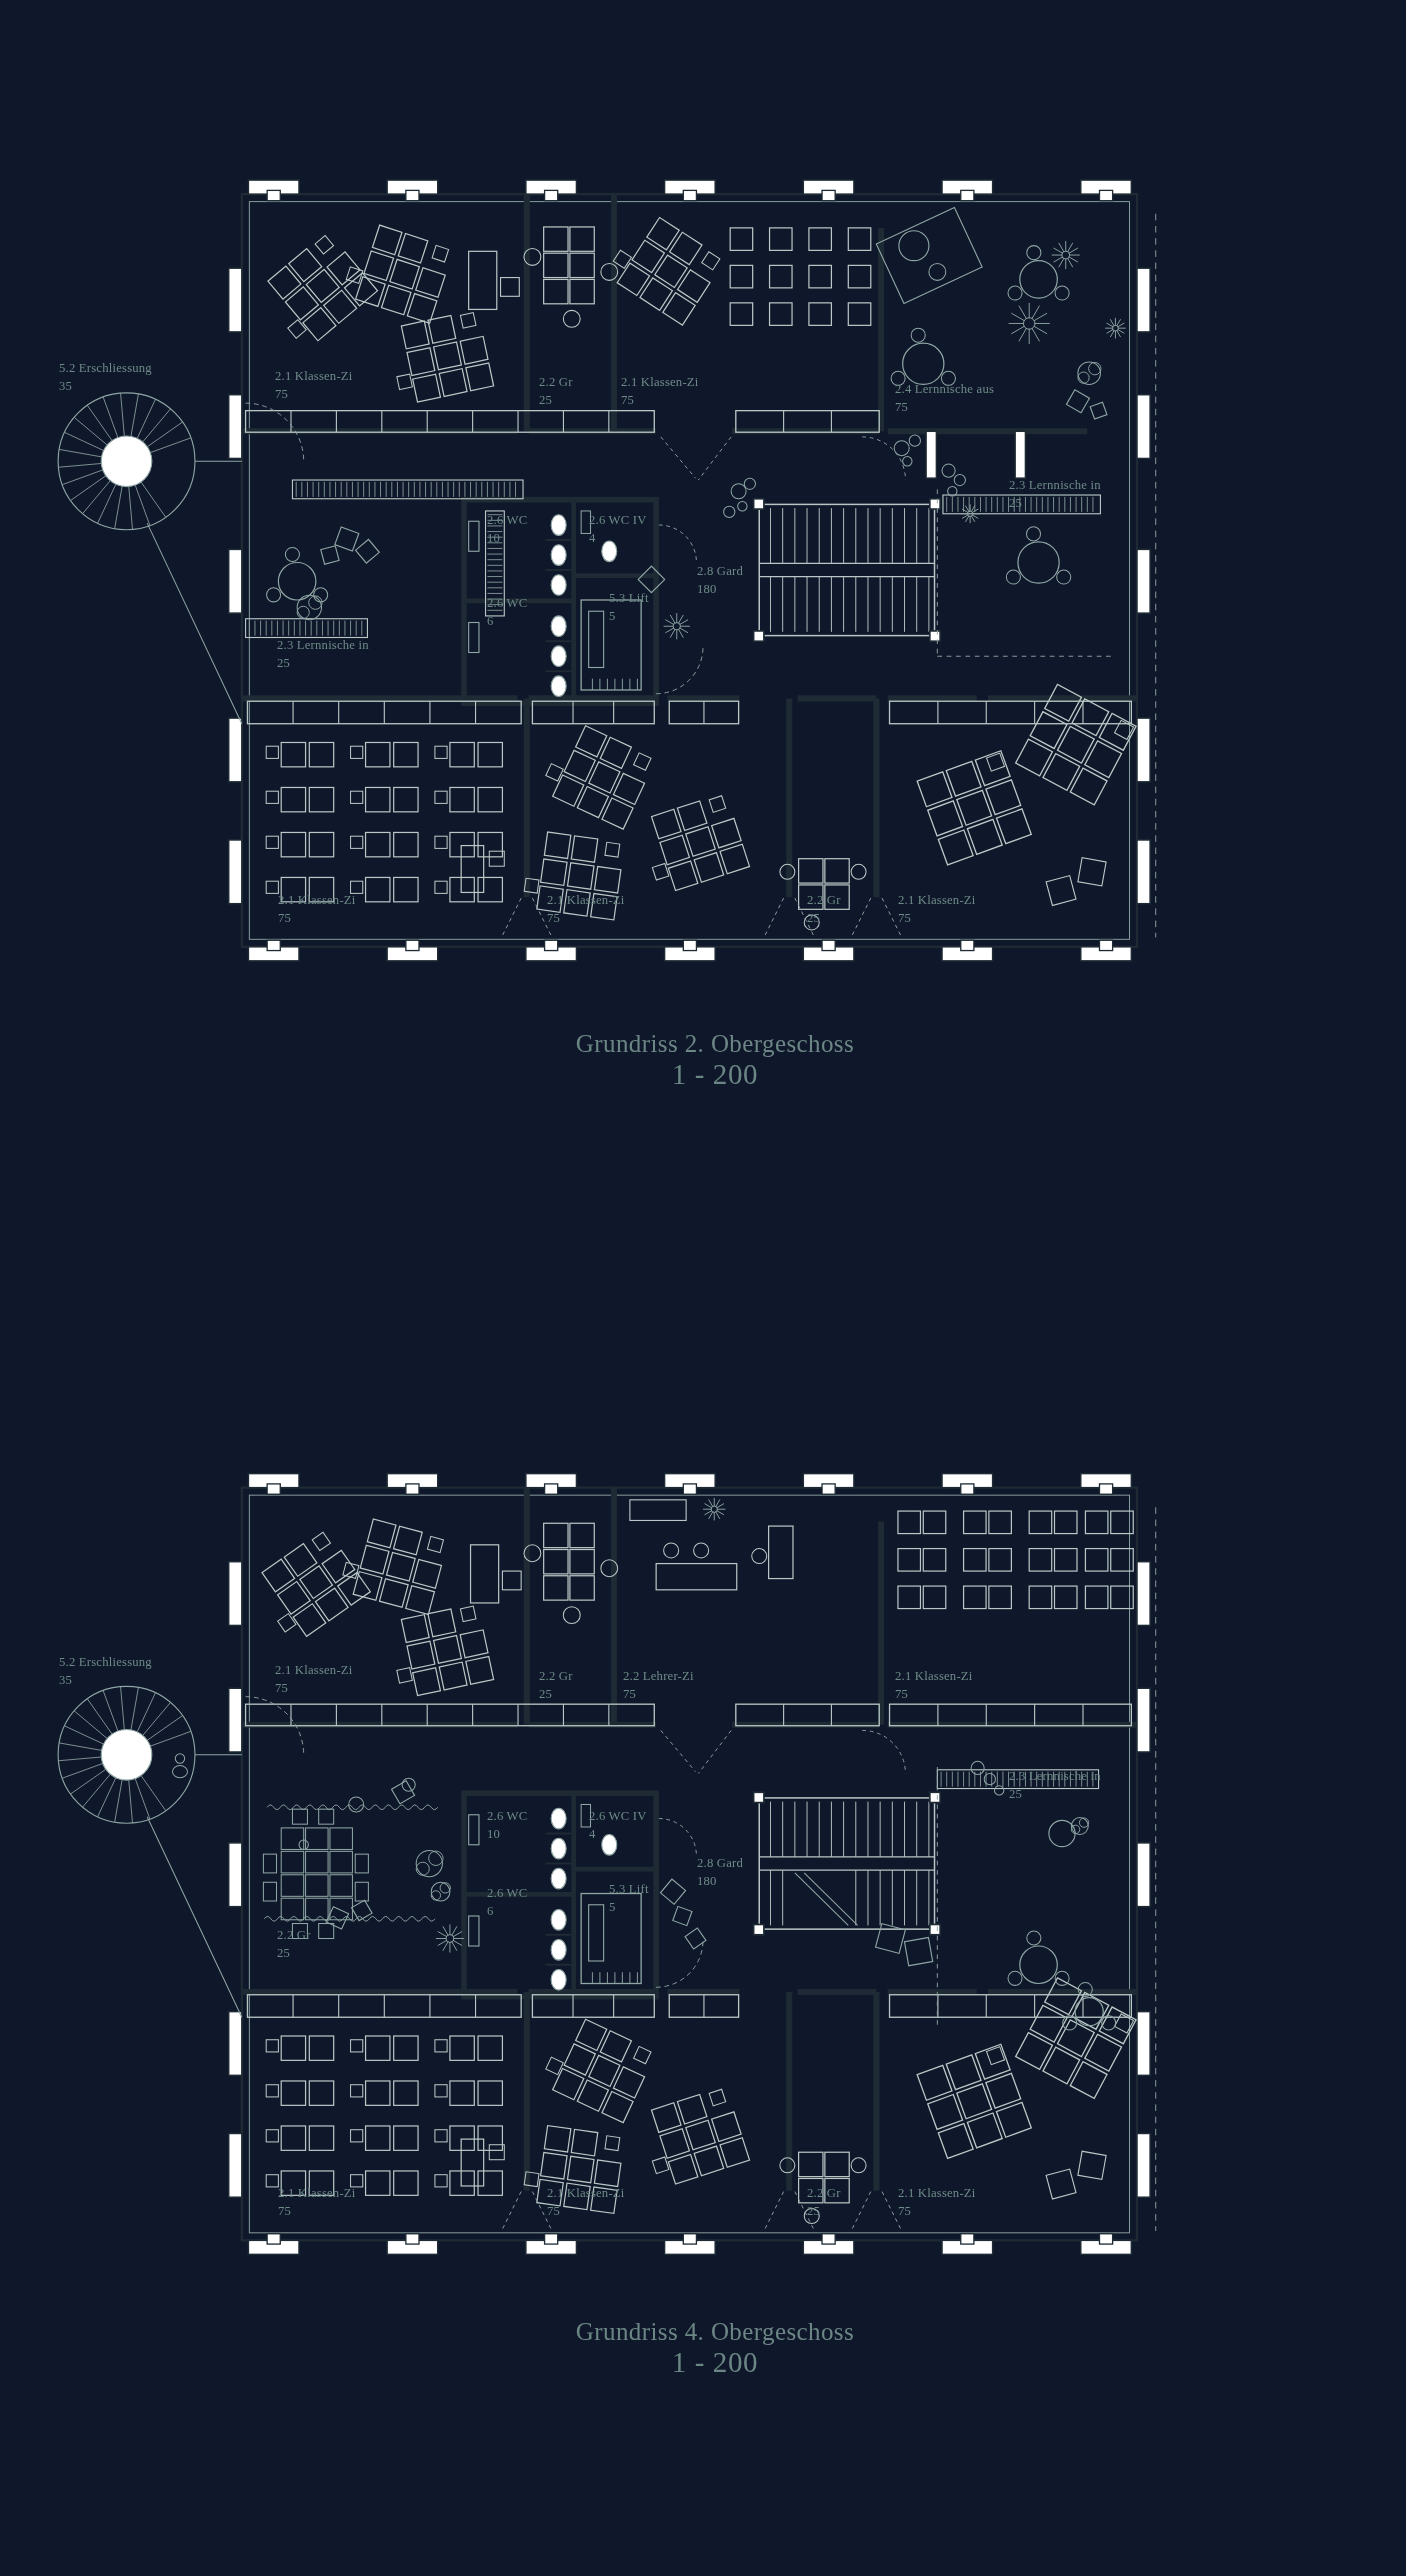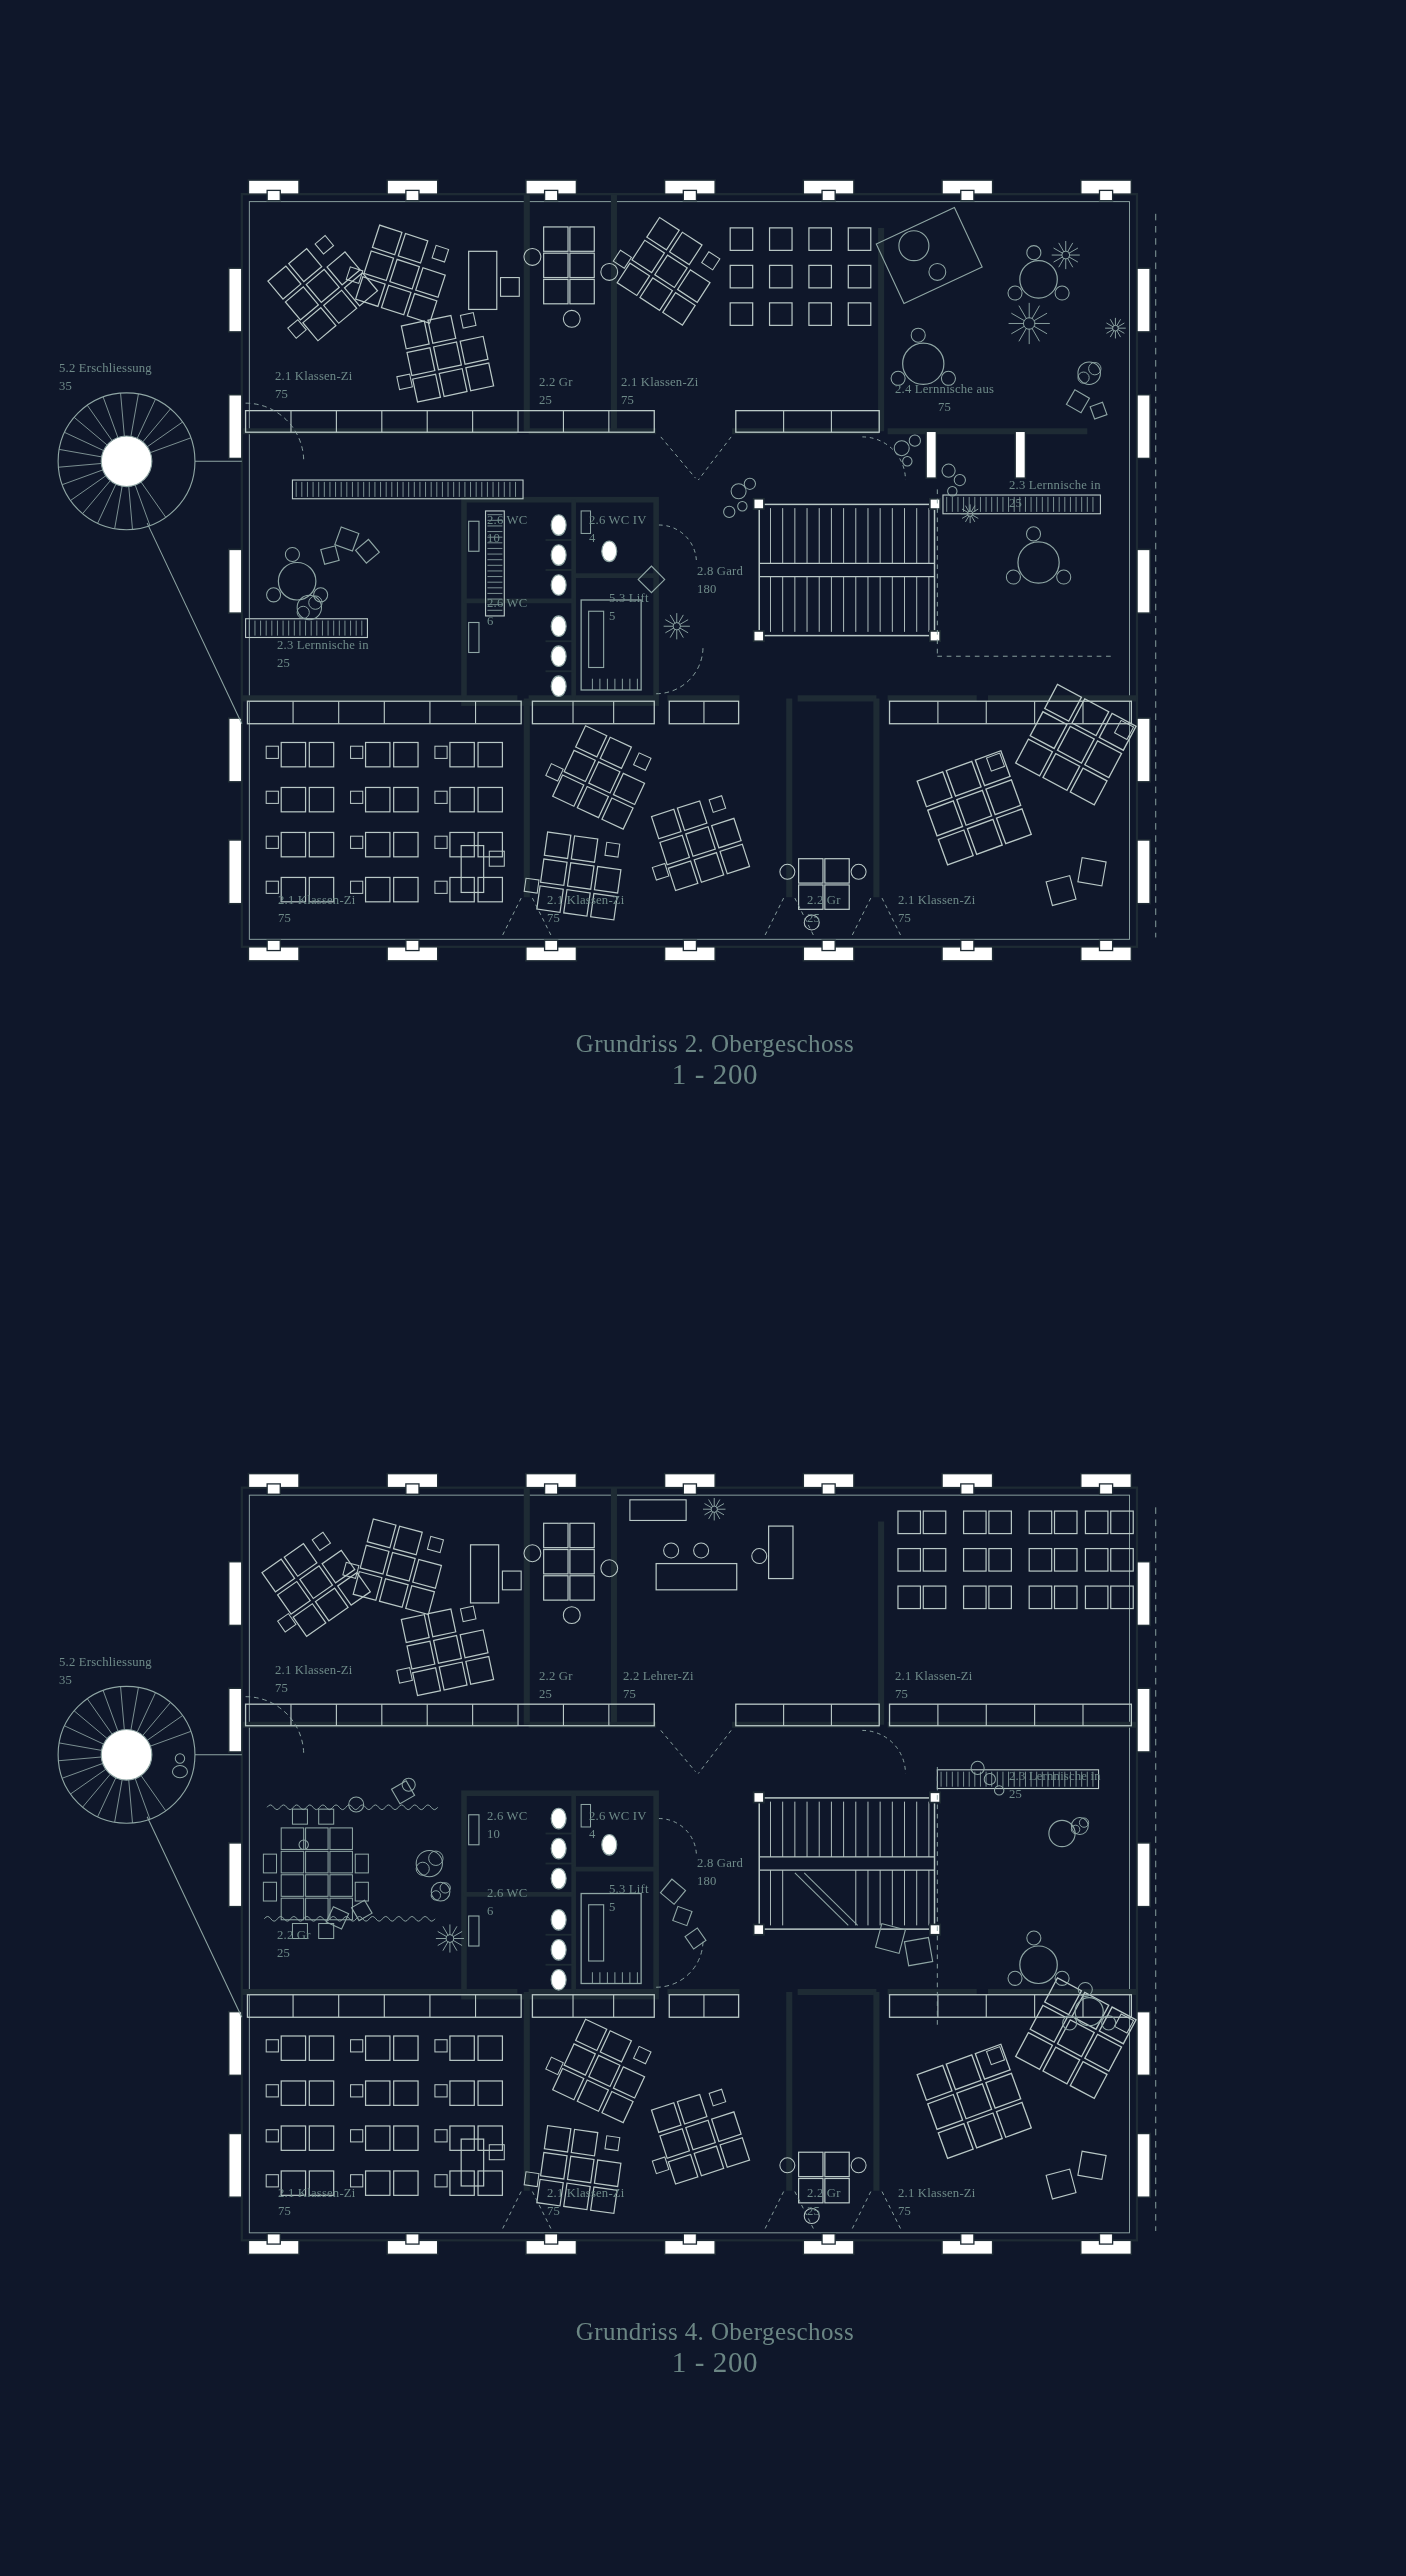--- a/index.html
+++ b/index.html
@@ -1101,7 +1101,7 @@
         <div>2.1 Klassen-Zi</div>
         <div>75</div>
       </div>
-      <div class="room-label" style="left: 895px; top: 380px; text-align: center;">
+      <div class="room-label" style="left: 895px; top: 380px;">
         <div>2.4 Lernnische aus</div>
         <div>75</div>
       </div>

